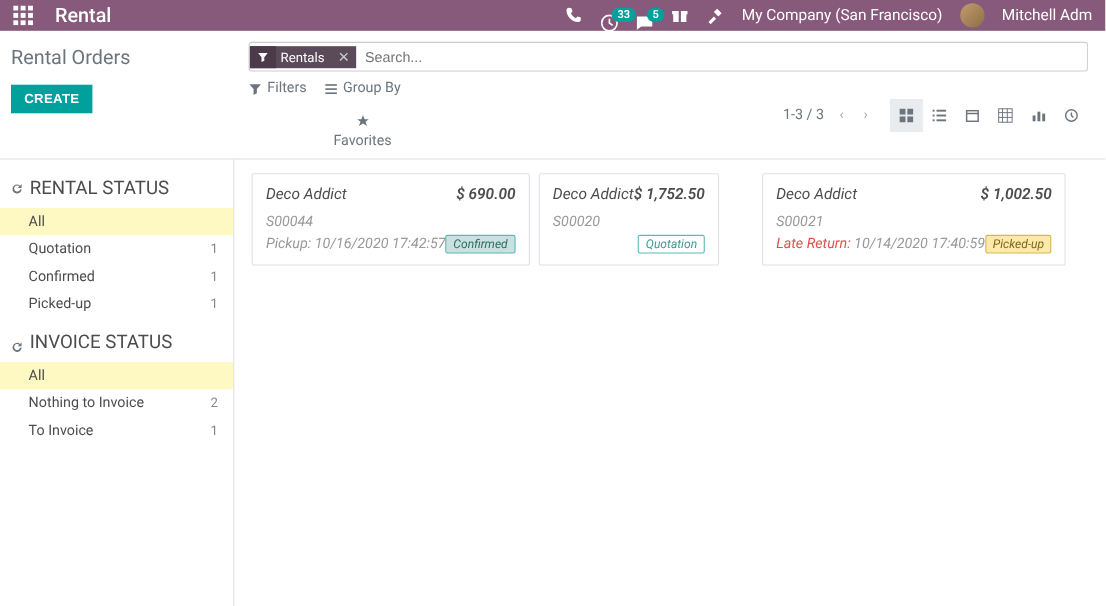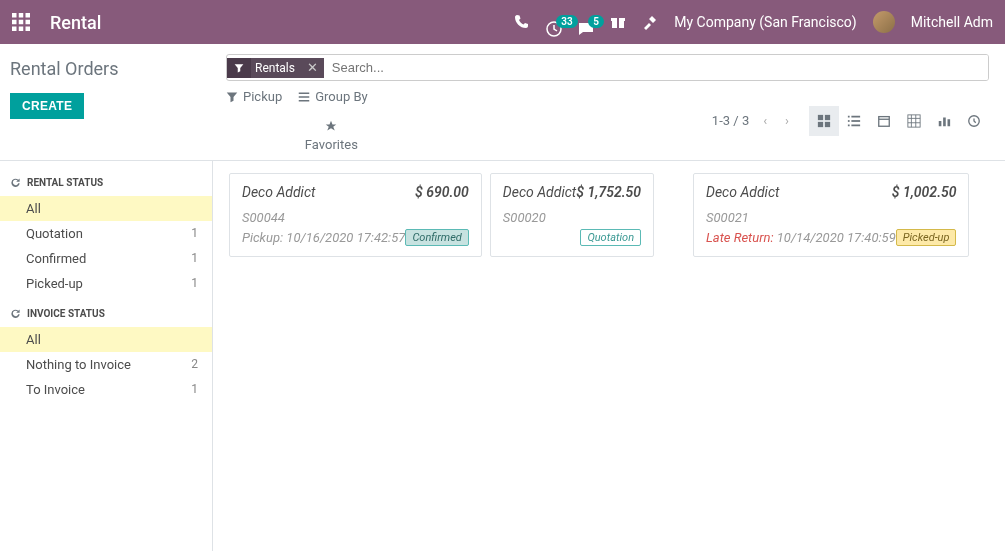--- a/index.html
+++ b/index.html
@@ -5,7 +5,7 @@
   * { box-sizing: border-box; margin: 0; padding: 0; }
   body { font-family: -apple-system, BlinkMacSystemFont, "Segoe UI", Roboto, "Helvetica Neue", Arial, sans-serif; font-size: 13px; color: #4c4c4c; background: #fff; }
   
-  .topnav { background: #875A7B; color: #fff; height: 44px; display: flex; align-items: center; padding: 0 12px; }
+  .topnav { background: #875A7B; color: #fff; height: 28px; display: flex; align-items: center; padding: 0 12px; }
   .apps-icon { width: 18px; height: 18px; margin-right: 20px; cursor: pointer; }
   .brand { font-size: 18px; font-weight: 500; margin-right: 48px; }
   .topnav .menu { display: flex; gap: 20px; }

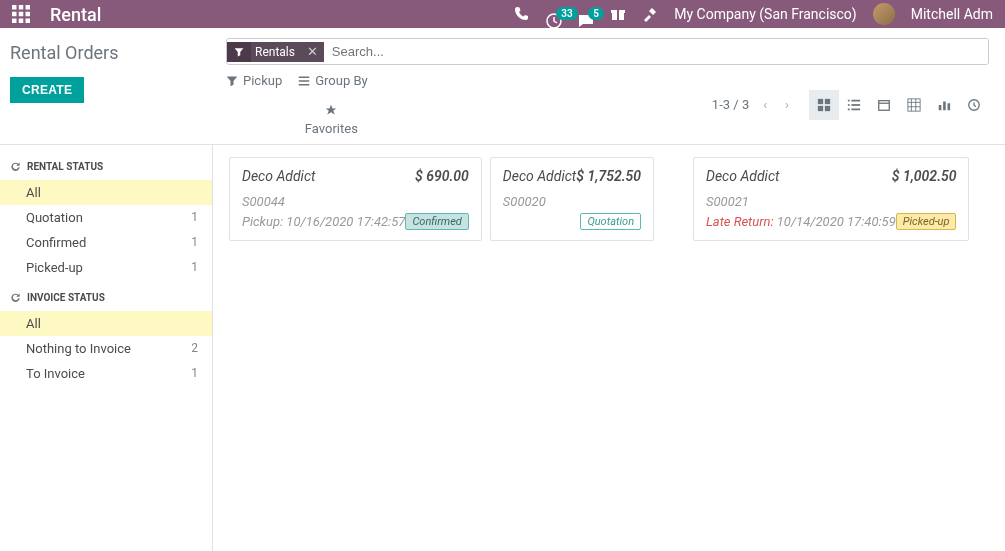--- a/index.html
+++ b/index.html
@@ -134,7 +134,7 @@
           <svg width="12" height="12" viewBox="0 0 16 16" fill="#6c757d">
               <path d="M1 2h14l-5 6v5l-4 2v-7z"></path>
             </svg>
-          <span>Pickup</span>
+          <span>Filters</span>
         </div>
         <div class="tb-item">
           <svg width="12" height="12" viewBox="0 0 16 16" fill="#6c757d">

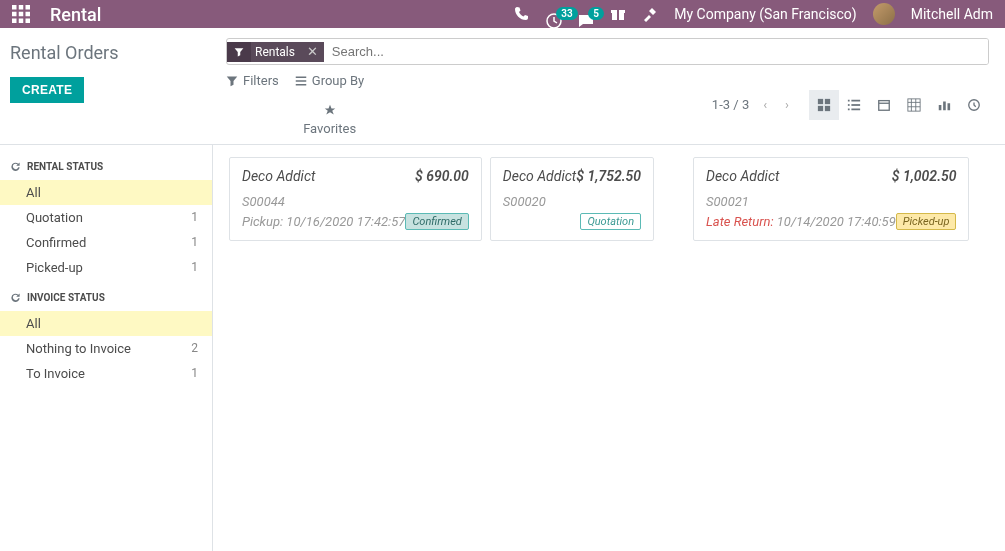--- a/index.html
+++ b/index.html
@@ -42,7 +42,7 @@
   
   .main { display: flex; height: calc(100vh - 44px - 90px); }
   .sidebar { width: 213px; border-right: 1px solid #dee2e6; padding-top: 12px; overflow-y:auto;}
-  .sb-header { display: flex; align-items: center; gap: 6px; padding: 4px 10px 8px 10px; font-size: 10px; font-weight: 700; color: #4c4c4c; }
+  .sb-header { display: flex; align-items: center; gap: 6px; padding: 4px 10px 8px 10px; font-size: 17px; font-weight: 400; color: #4c4c4c; }
   .sb-item { display: flex; justify-content: space-between; padding: 5px 14px 5px 26px; cursor: pointer; font-size: 13px; color: #4c4c4c; }
   .sb-item.active { background: #fef9c3; }
   .sb-count { color: #888; font-size: 12px;}

